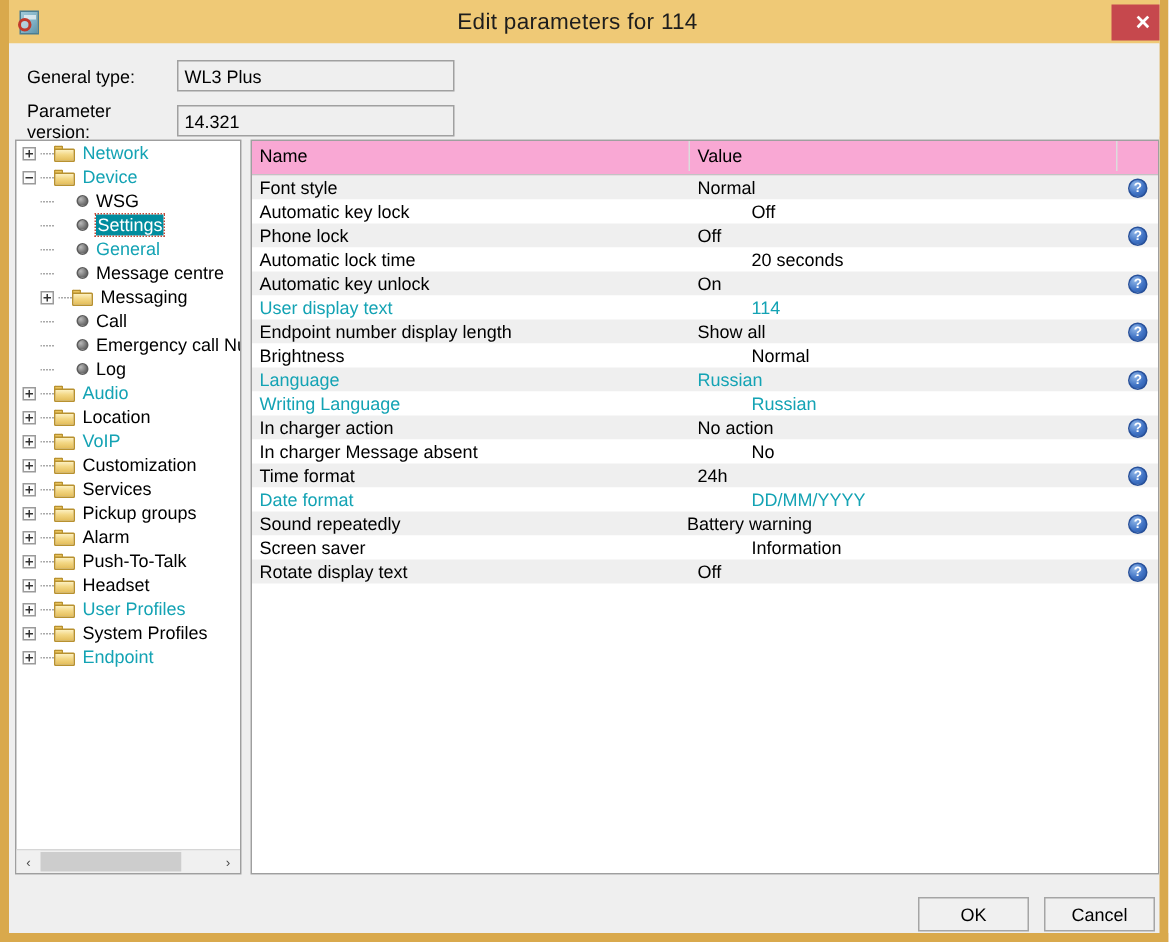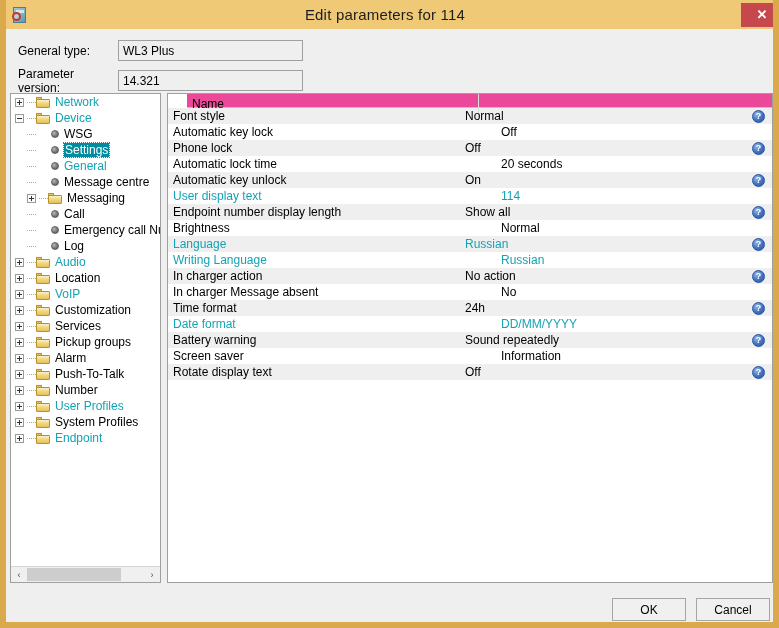--- a/index.html
+++ b/index.html
@@ -204,10 +204,9 @@
   }
   #table-head {
     display: flex;
-    height: 14px;
-    background: #ec4899;
+    height: 23px;
+    background: #f9a8d4;
     border-bottom: 1px solid #c3c3c3;
-    margin-left: 19px;
   }
   .hcell {
     height: 20px;

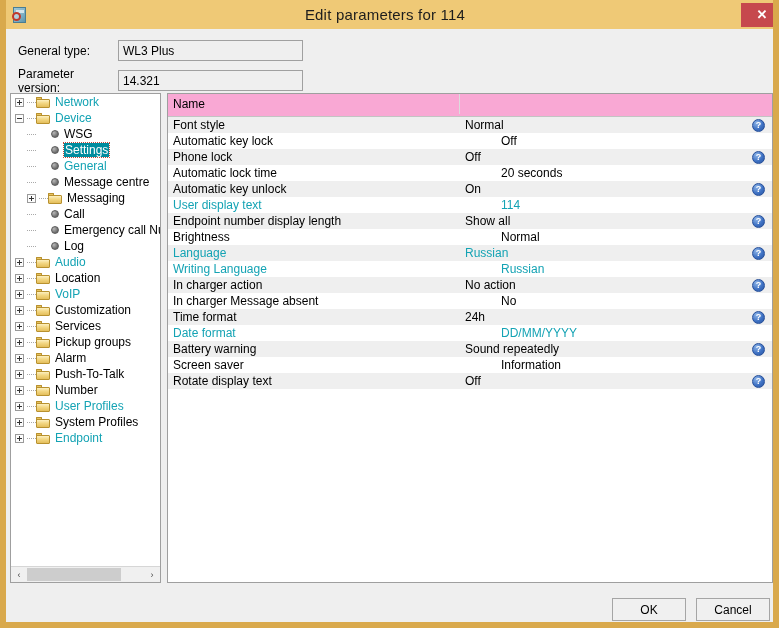--- a/index.html
+++ b/index.html
@@ -484,6 +484,7 @@
   <div id="table-panel">
     <div id="table-head">
       <div class="hcell col-name">Name</div>
+      <div class="hcell col-value">Value</div>
       <div class="hcell col-help"></div>
     </div>
     <div id="table-body">

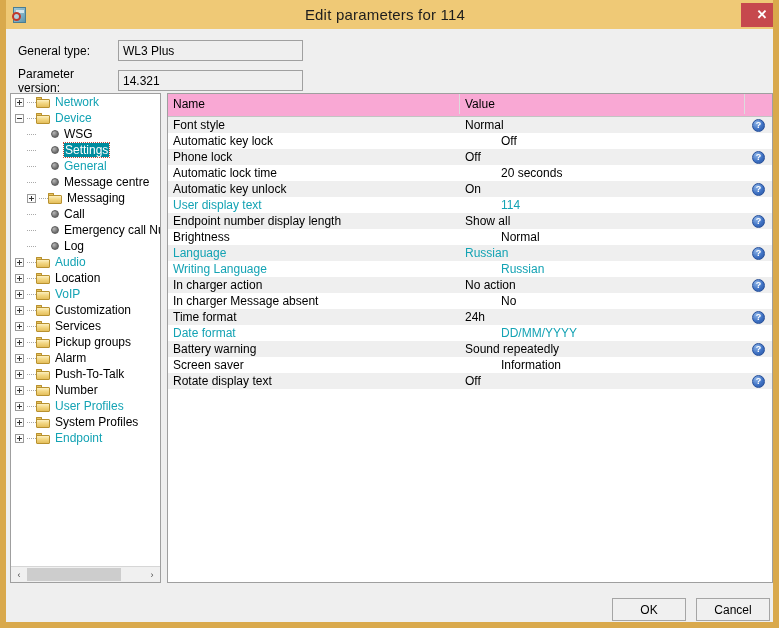--- a/index.html
+++ b/index.html
@@ -587,8 +587,8 @@
           </div>
         </div>
         <div class="trow alt">
+          <div class="cell value">Sound repeatedly</div>
           <div class="cell name">Battery warning</div>
-          <div class="cell value">Sound repeatedly</div>
           <div class="cell help">
             <span class="help-icon">?</span>
           </div>

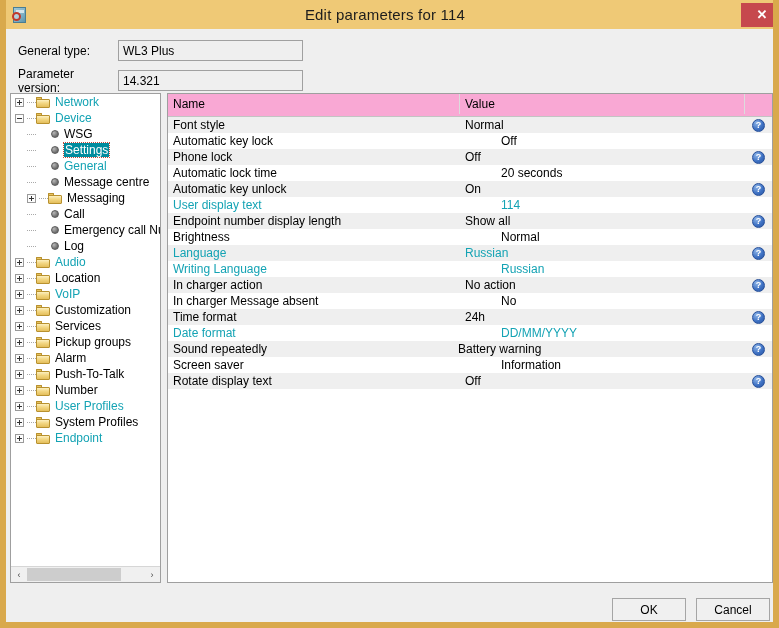--- a/index.html
+++ b/index.html
@@ -443,7 +443,7 @@
             <span class="tab"></span>
             <span class="body"></span>
           </span>
-          <span class="tlabel">Number</span>
+          <span class="tlabel">Headset</span>
         </div>
         <div class="tnode">
           <span class="expander plus"></span>

